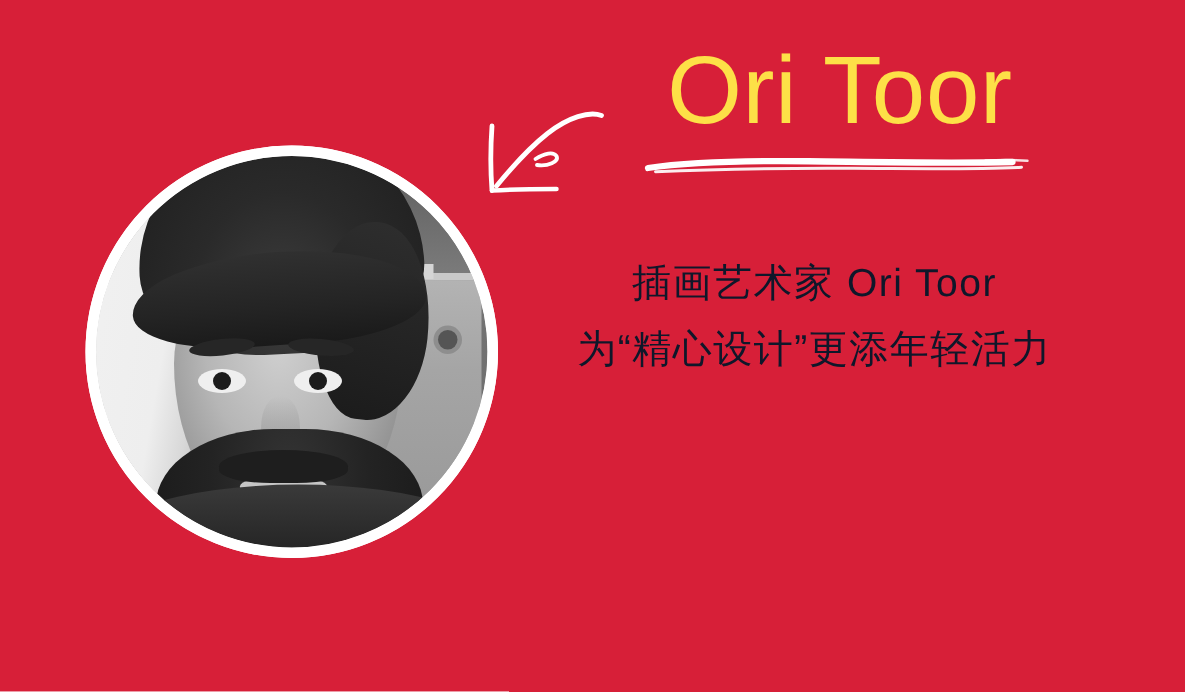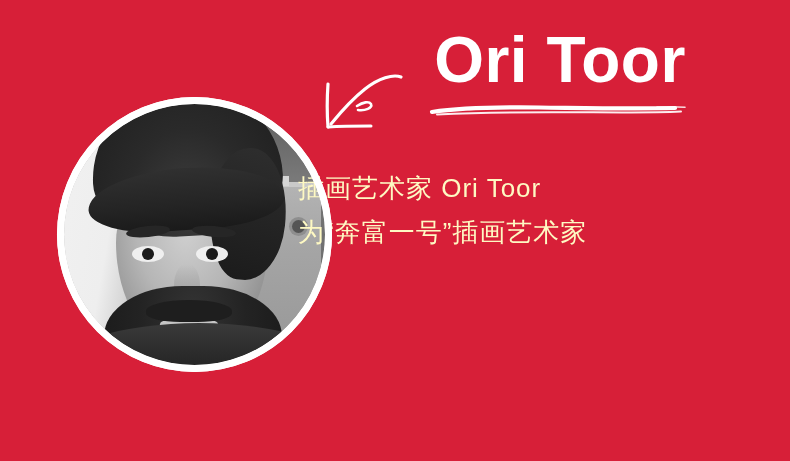--- a/index.html
+++ b/index.html
@@ -239,9 +239,9 @@
     text-align: center;
   }
   .title {
-    color: #ffffff;
+    color: #fde047;
     font-size: 64px;
-    font-weight: bold;
+    font-weight: normal;
     letter-spacing: 0.5px;
     line-height: 1.0;
     margin: 0;

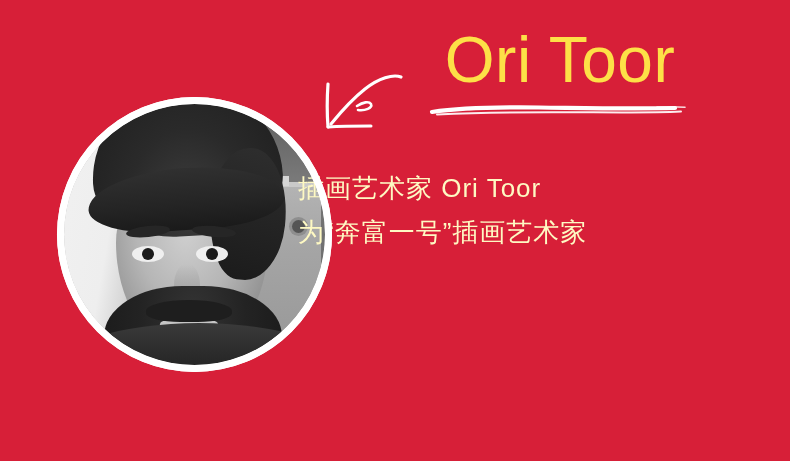--- a/index.html
+++ b/index.html
@@ -260,7 +260,8 @@
     left: 298px;
     top: 166px;
     width: 490px;
-    color: #fef9c3;
+    text-align: center;
+    color: #0f172a;
   }
   .body-line {
     font-size: 26px;

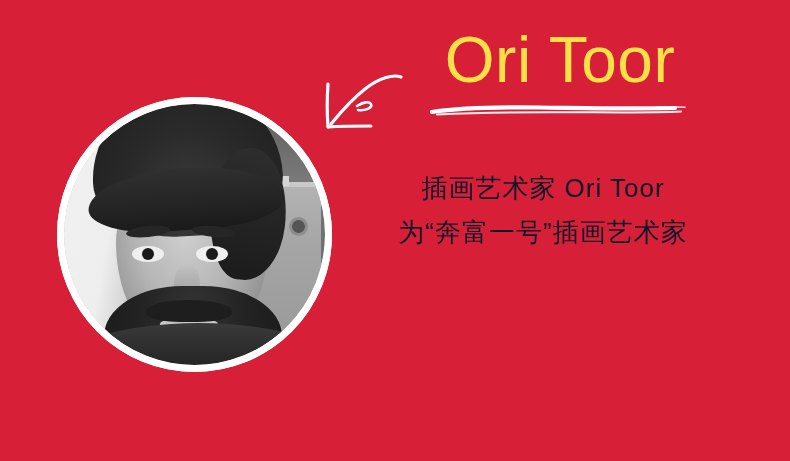--- a/index.html
+++ b/index.html
@@ -322,7 +322,7 @@
 
   <div class="body-text">
     <div class="body-line">插画艺术家 Ori Toor</div>
-    <div class="body-line">为“奔富一号”插画艺术家</div>
+    <div class="body-line">为“精心设计”更添年轻活力</div>
   </div>
 
 </div>

